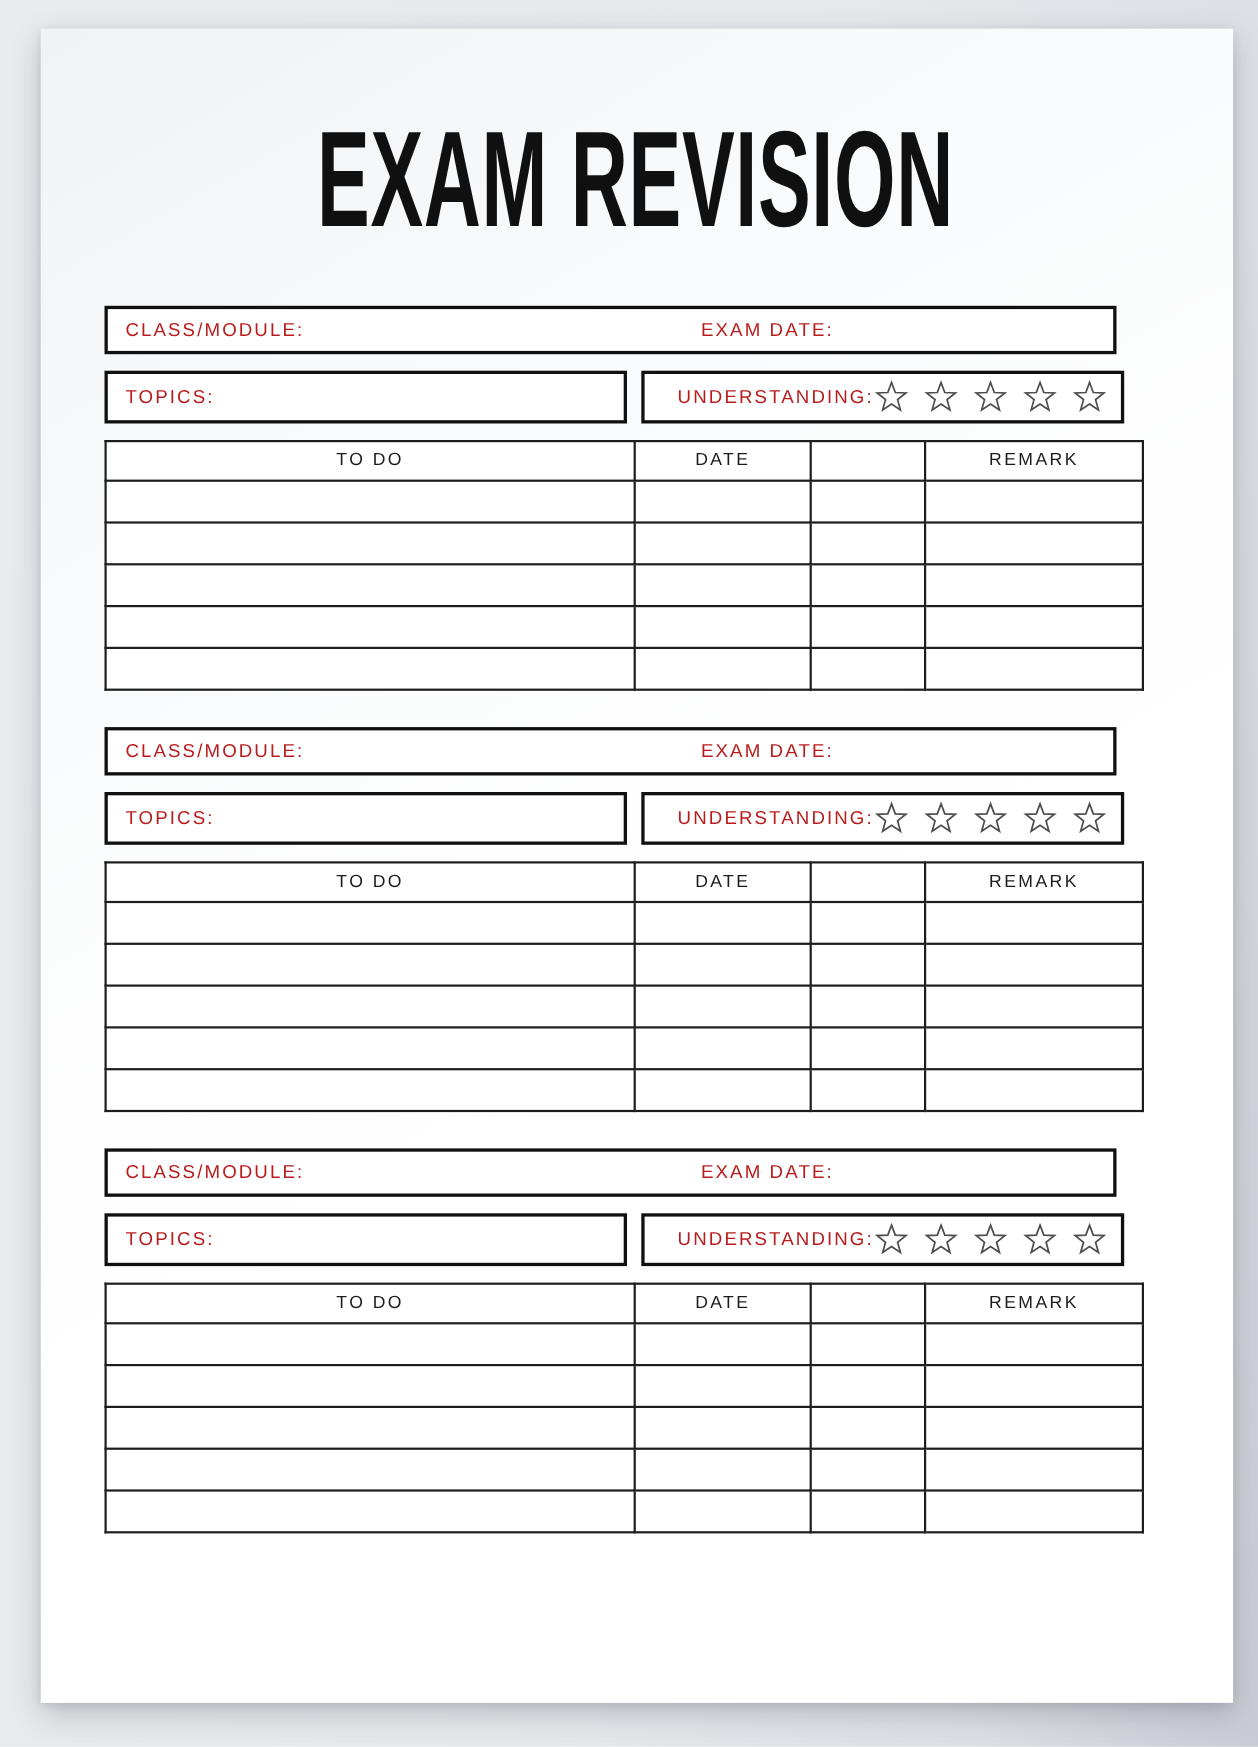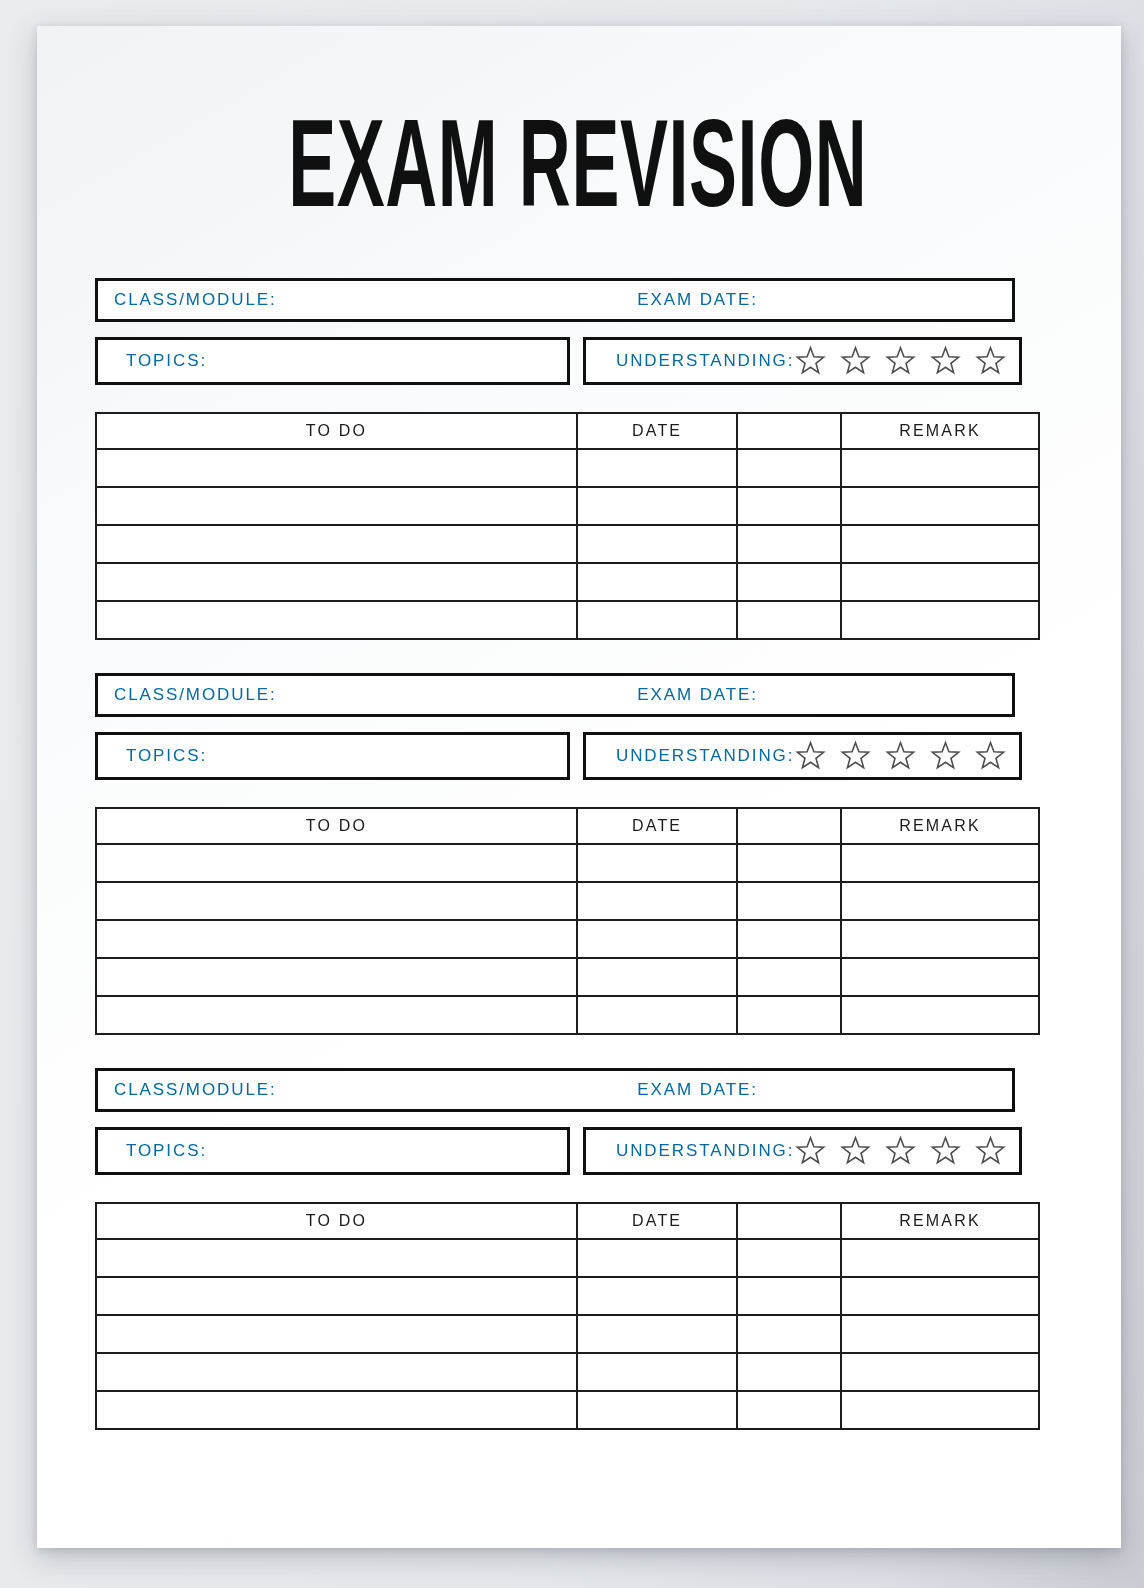--- a/index.html
+++ b/index.html
@@ -45,7 +45,7 @@
   .lbl{
     font-size:17px;
     letter-spacing:1.9px;
-    color:#0369a1;
+    color:#b91c1c;
     white-space:nowrap;
   }
 

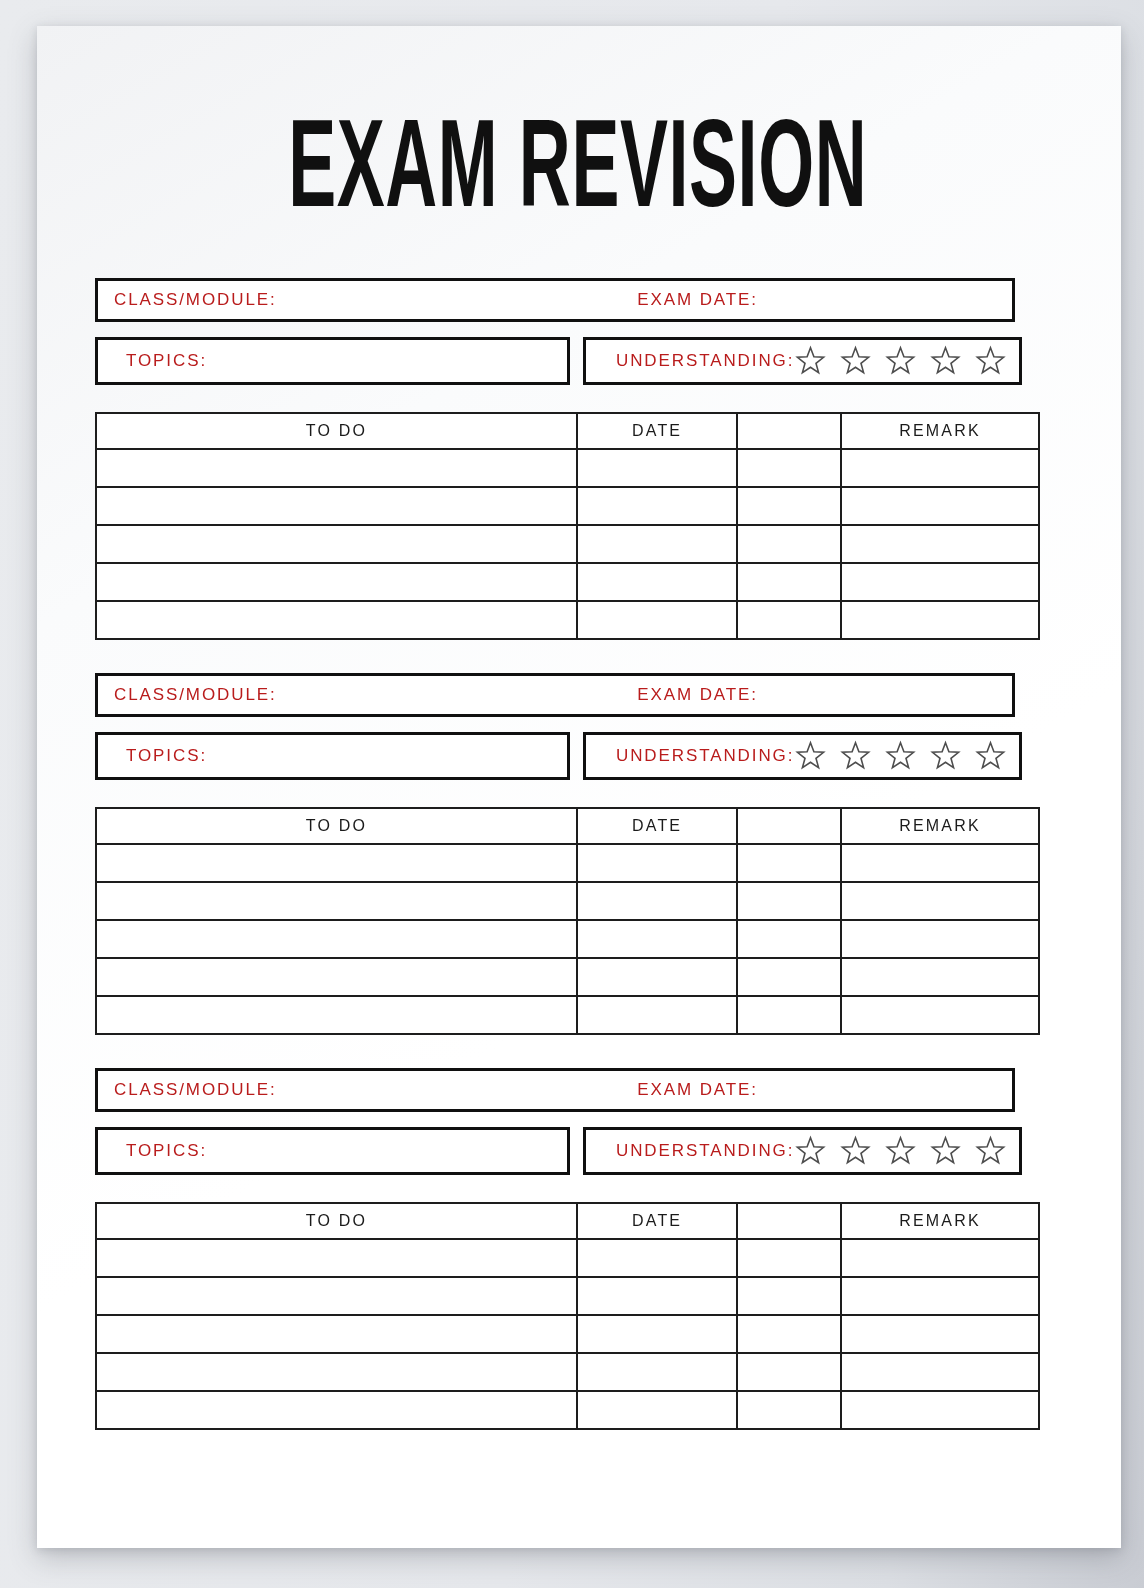--- a/index.html
+++ b/index.html
@@ -82,7 +82,7 @@
     background:#fff;
     display:flex;
     align-items:center;
-    padding-left:28px;
+    padding-left:16px;
   }
   .understanding-box{
     flex:1;

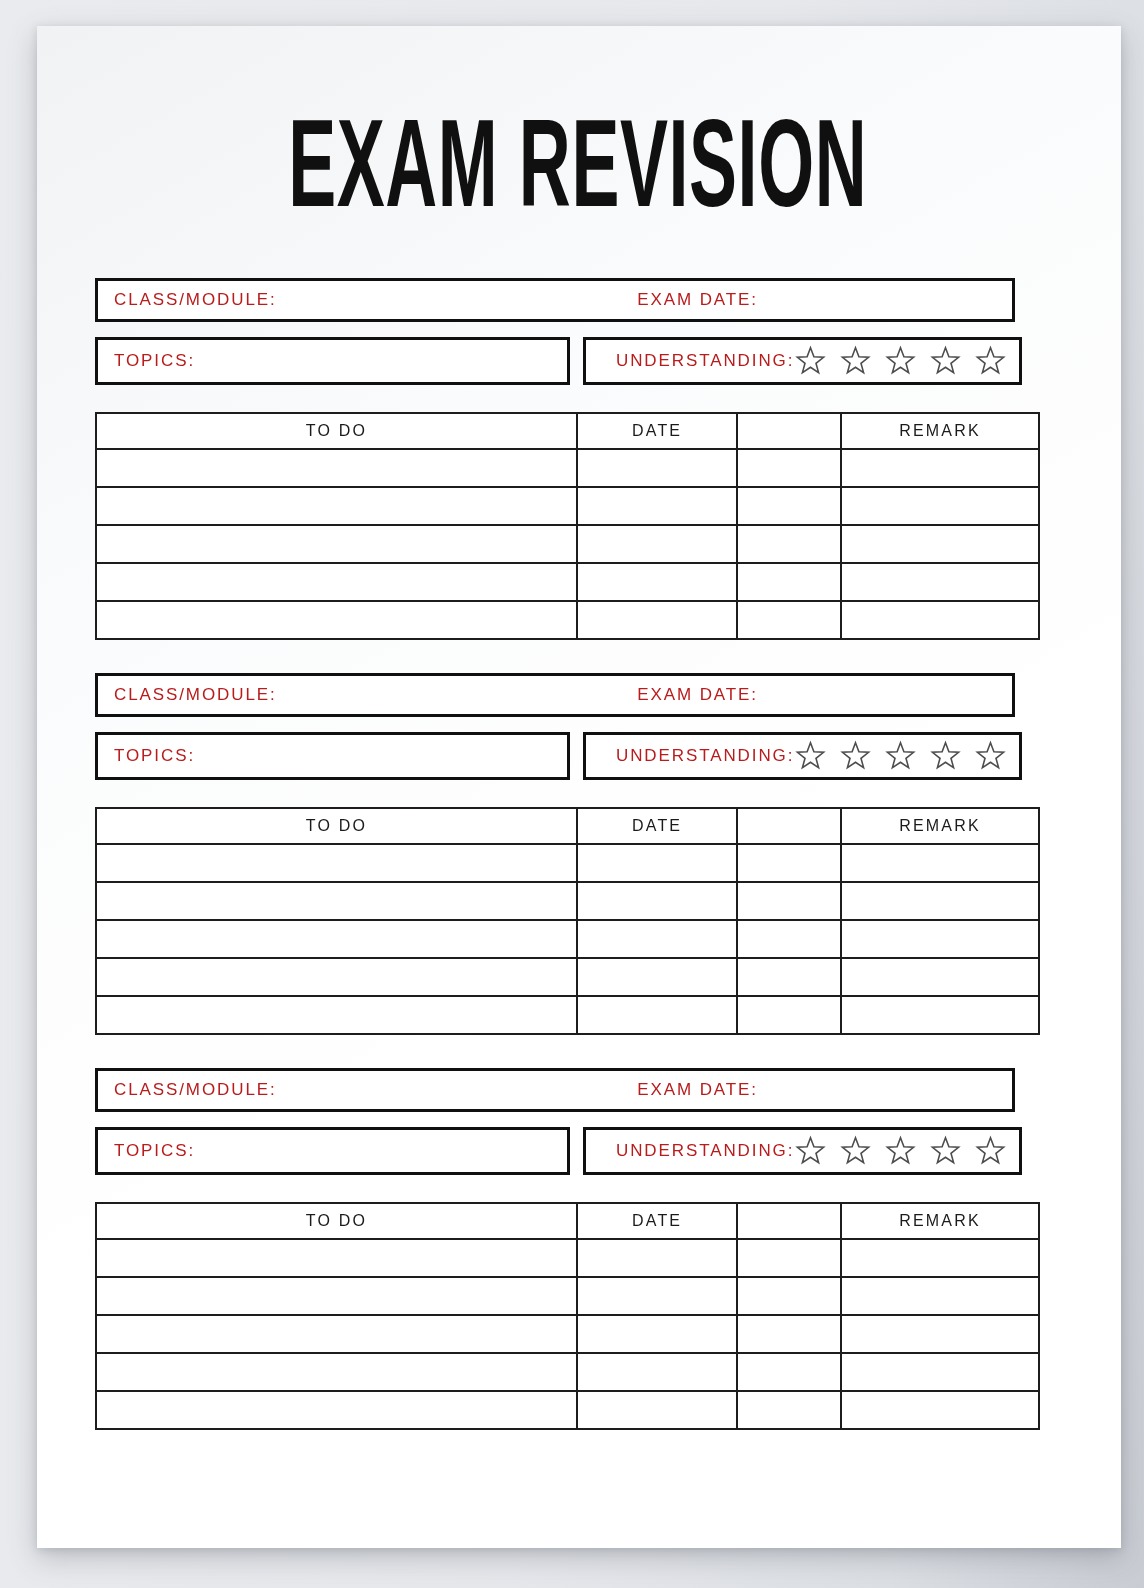--- a/index.html
+++ b/index.html
@@ -110,7 +110,7 @@
   
   .todo-table{
     width:945px;
-    margin-top:27px;
+    margin-top:15px;
     border-collapse:collapse;
     table-layout:fixed;
     background:#fff;

